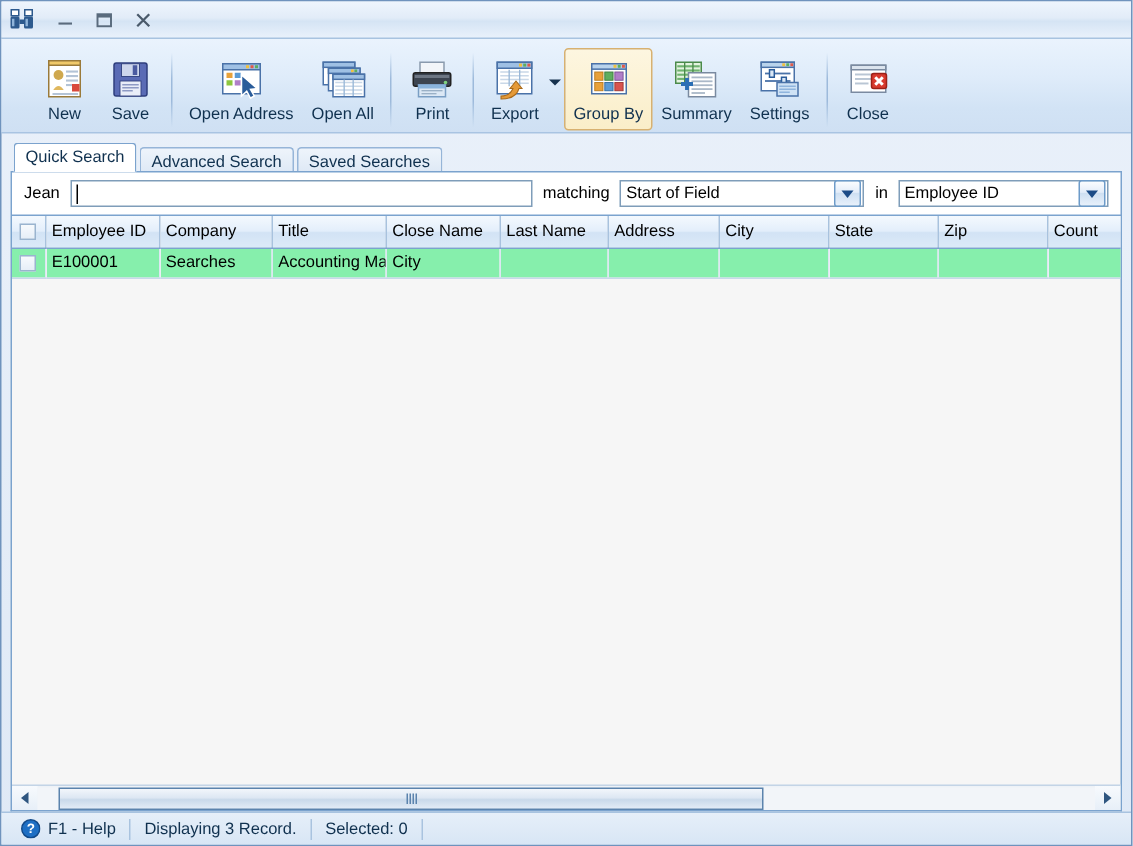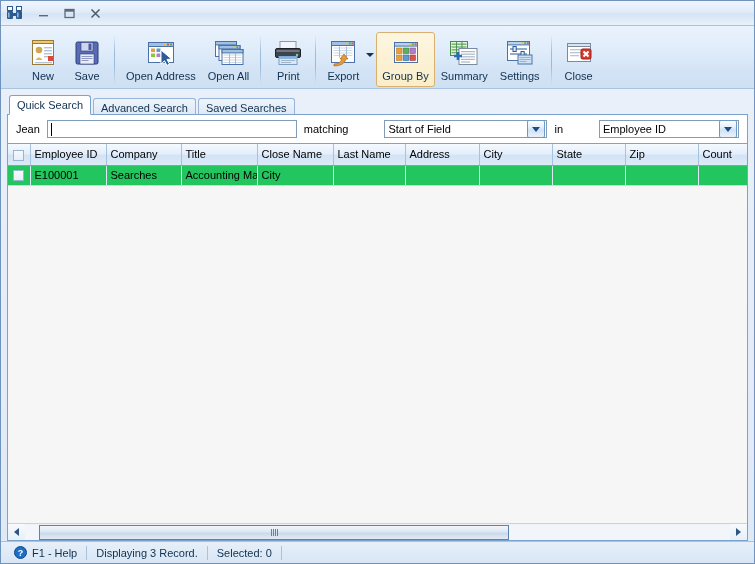--- a/index.html
+++ b/index.html
@@ -97,7 +97,7 @@
   .combo{
     height:18px;box-sizing:border-box;border:1px solid #7f9db9;background:#fff;
     display:flex;align-items:center;justify-content:space-between;
-    font-size:11px;padding-left:3px;margin-left:29px;
+    font-size:11px;padding-left:3px;
   }
   .combo .cval{white-space:nowrap;overflow:hidden;}
   .combo .cbtn{

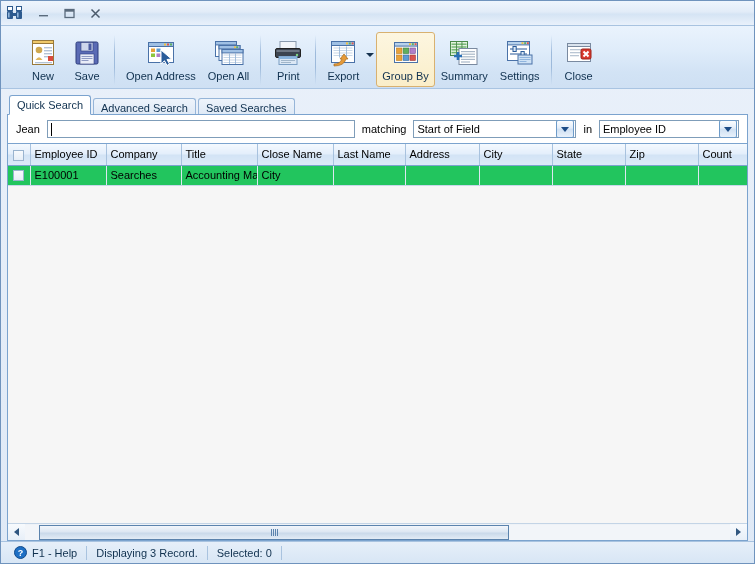--- a/index.html
+++ b/index.html
@@ -129,7 +129,7 @@
   }
   table.grid th.chkcol{padding:0;text-align:center;}
   table.grid td{
-    height:20px;box-sizing:border-box;background:#22c55e;
+    height:20px;box-sizing:border-box;background:#86efac;
     border-right:1px solid #dce7f2;border-bottom:1px solid #c8d8ea;
     font-size:11px;color:#000;padding:0 0 0 4px;
     overflow:hidden;white-space:nowrap;text-overflow:clip;

